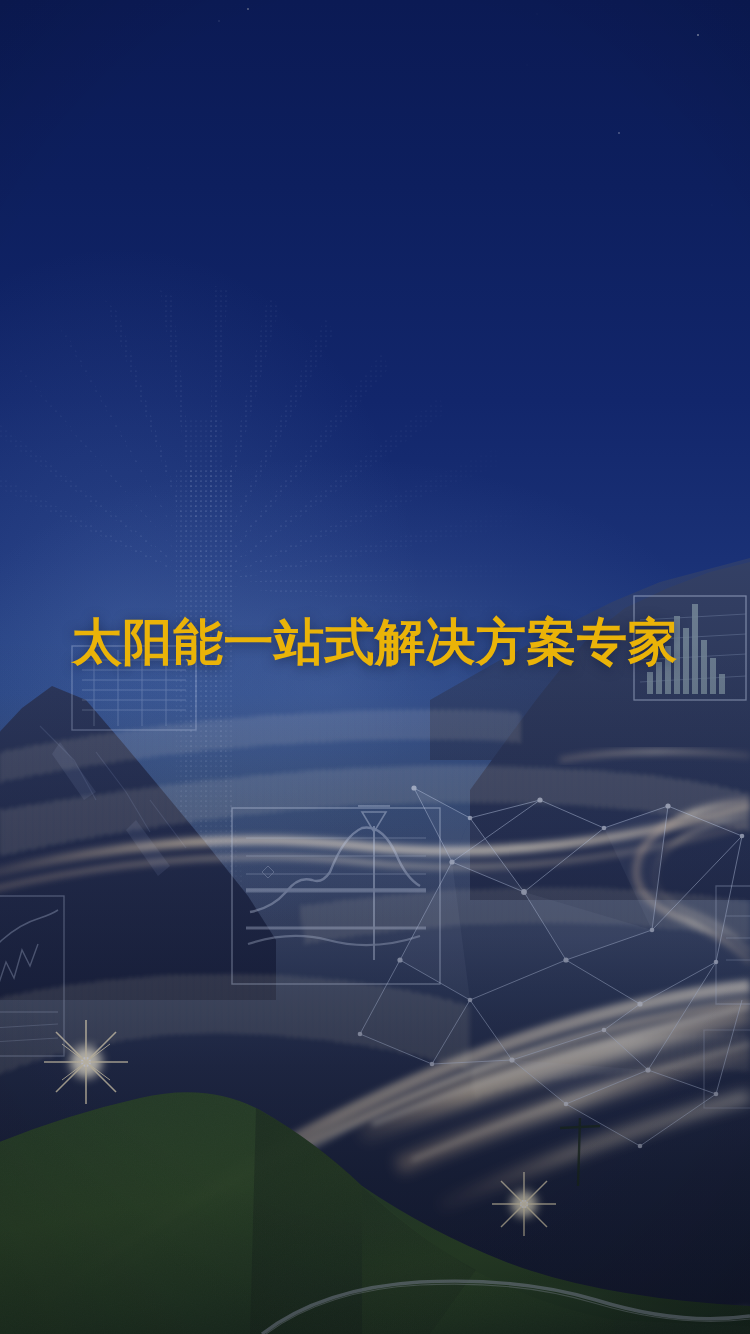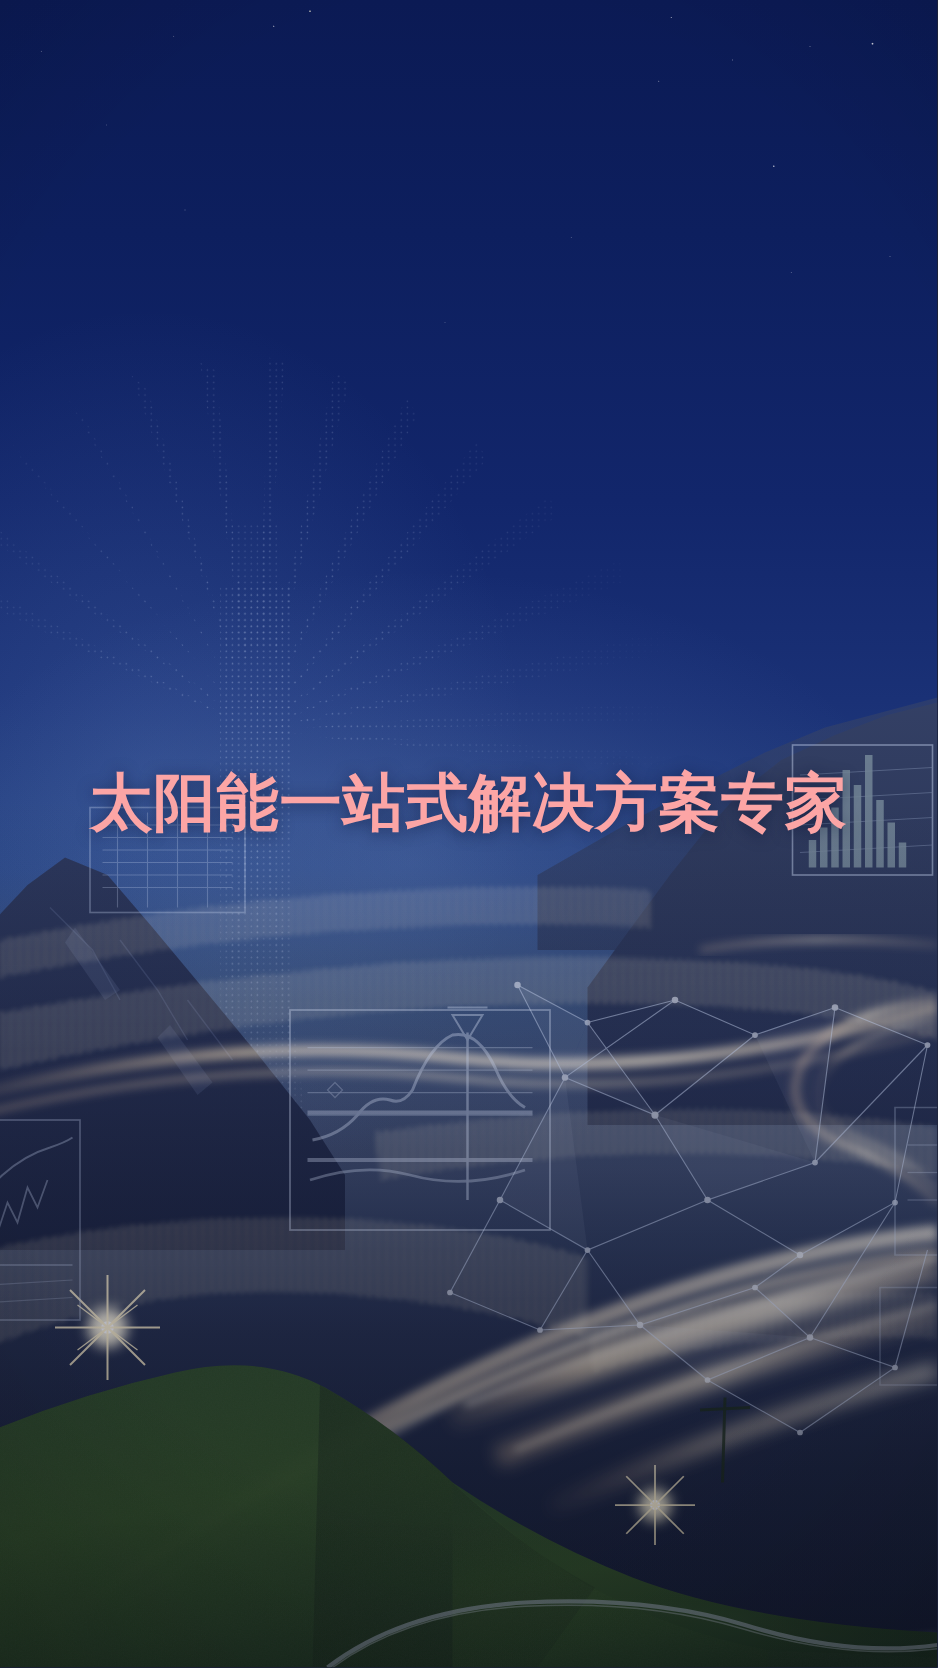--- a/index.html
+++ b/index.html
@@ -136,7 +136,7 @@
   .hero-title {
     margin: 12px;
     margin-top: 9px;
-    color: #fca5a5;
+    color: #eab308;
     font-size: 50px;
     line-height: 58px;
     font-weight: 700;

